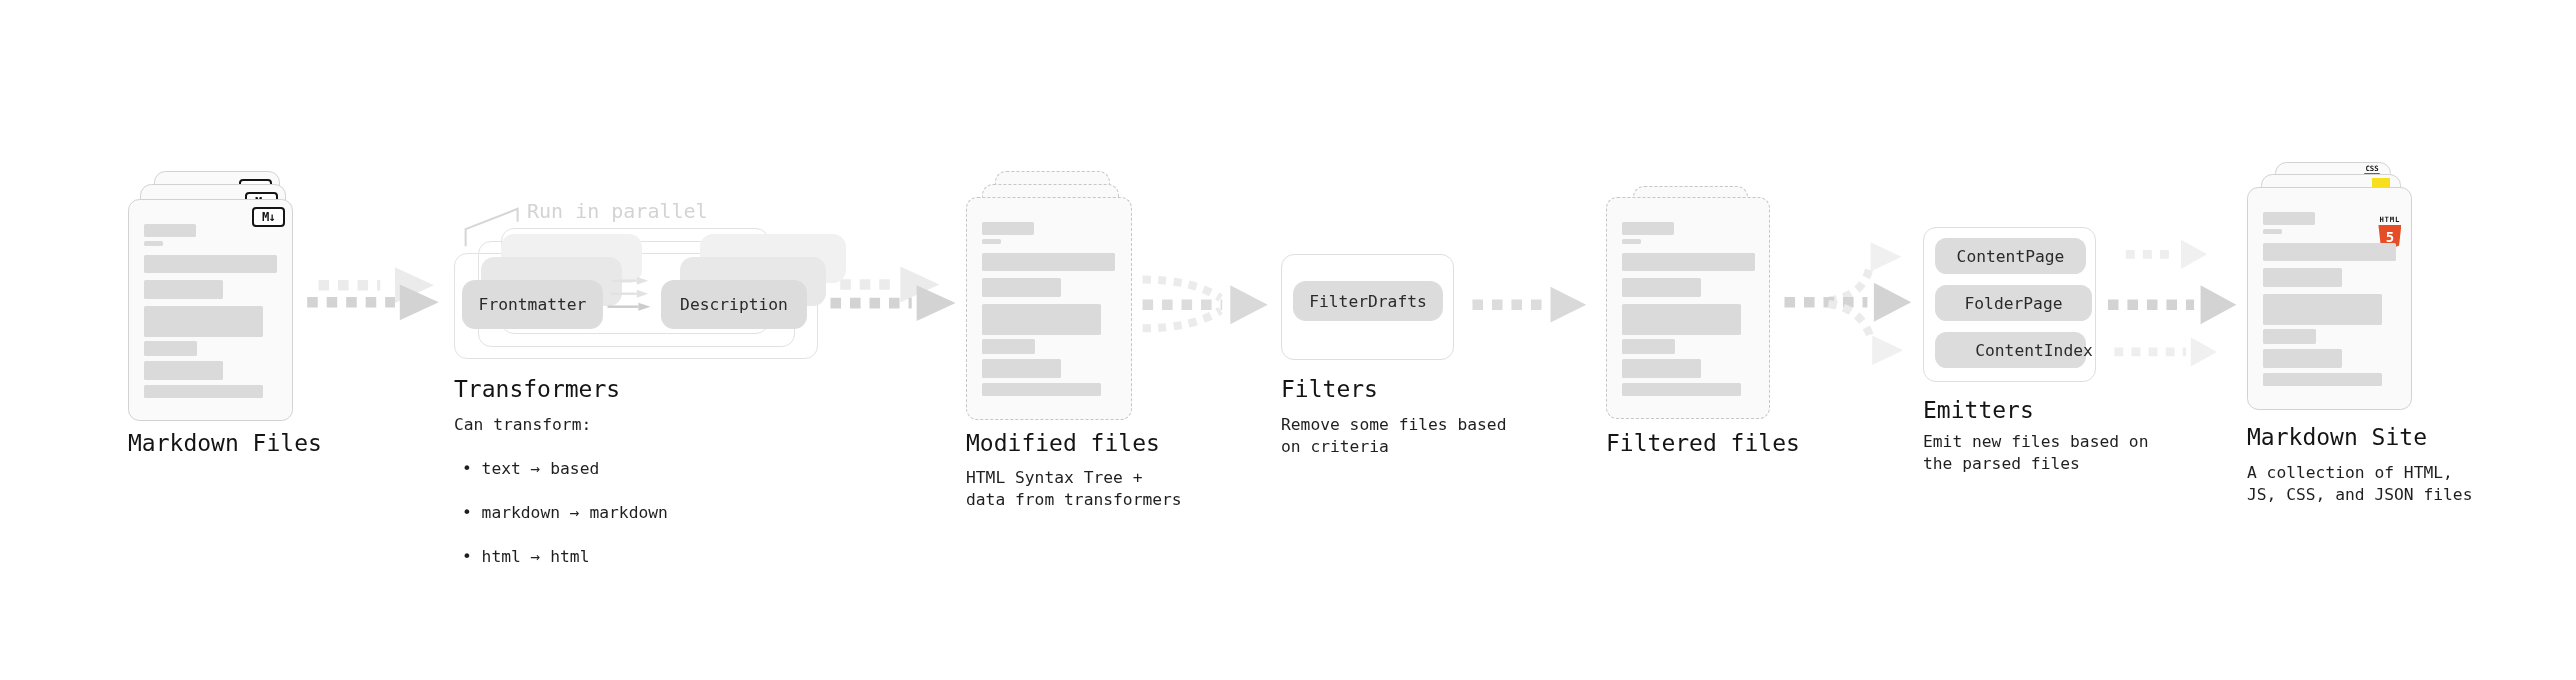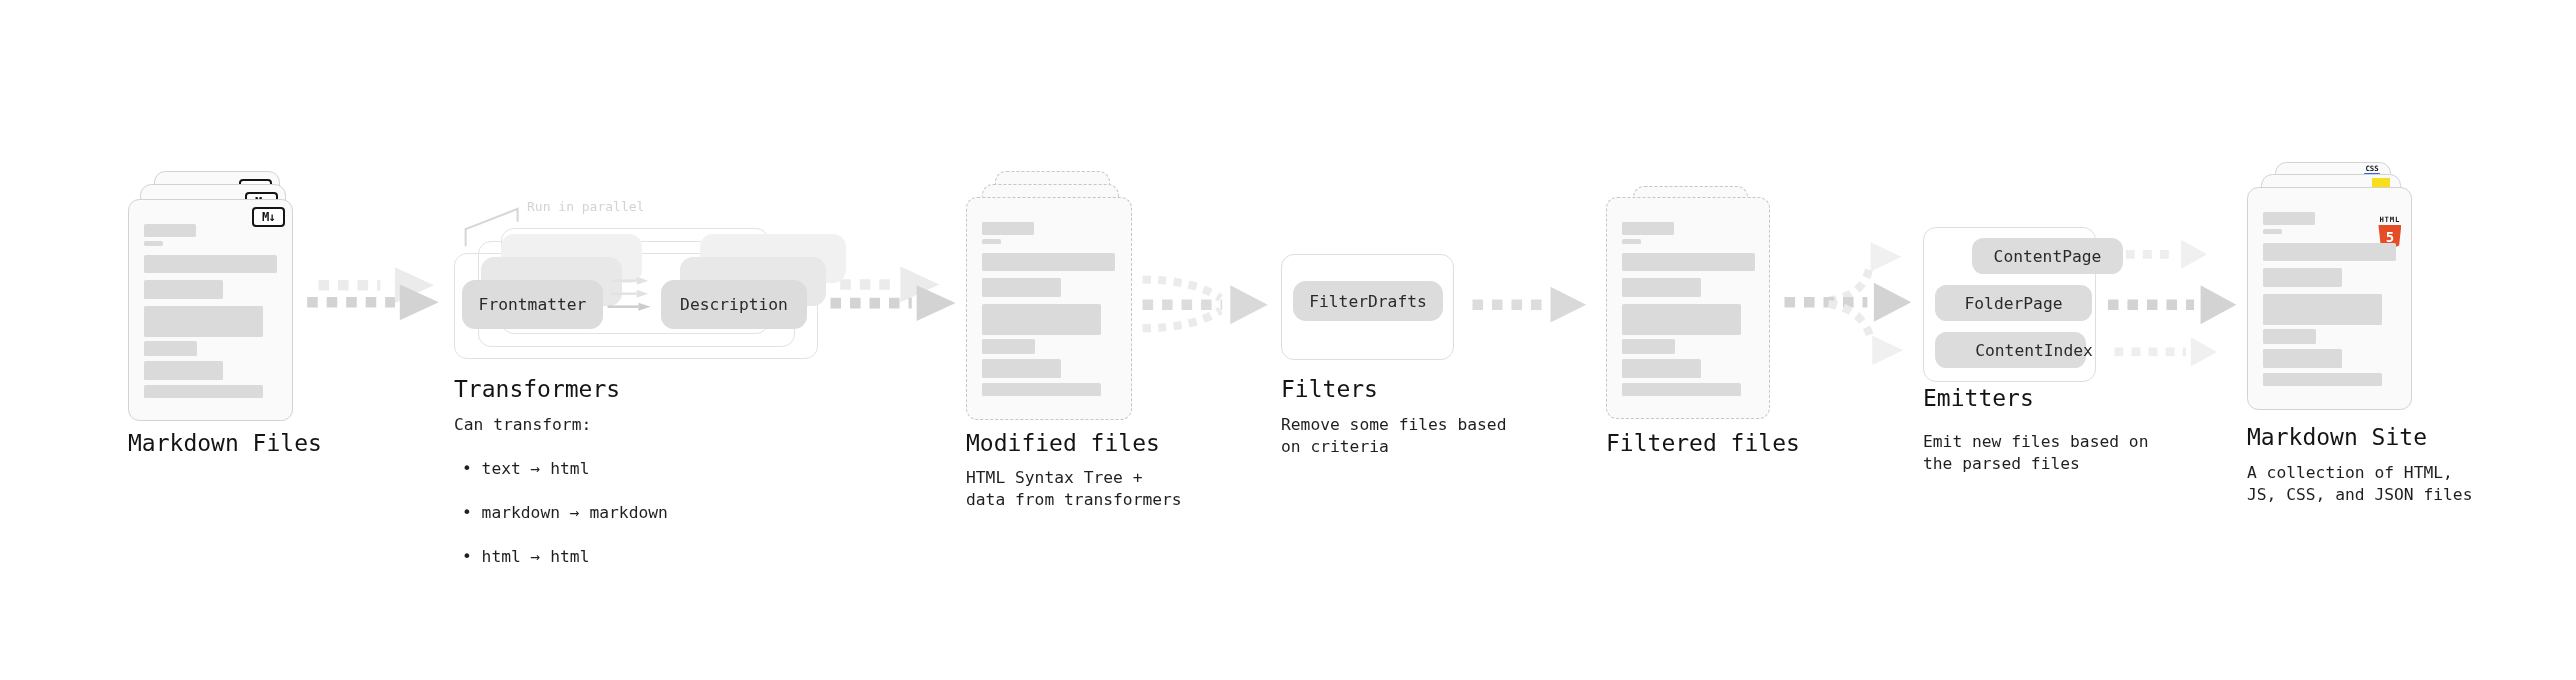--- a/index.html
+++ b/index.html
@@ -47,7 +47,7 @@
   .title{position:absolute;font-size:23px;line-height:28px;color:#141414;white-space:nowrap;}
   .body-text{position:absolute;font-size:16.3px;line-height:22px;color:#1f1f1f;white-space:pre-line;}
   .bullets span{display:block;}
-  .note{position:absolute;font-size:13px;color:#d3d3d3;white-space:nowrap;}
+  .note{position:absolute;font-size:20px;color:#d3d3d3;white-space:nowrap;}
   
   .dashD{stroke:#d3d3d3;stroke-width:13;stroke-dasharray:13 11;fill:none;}
   .dashG{stroke:#ebebeb;stroke-width:13;stroke-dasharray:13 11;fill:none;}

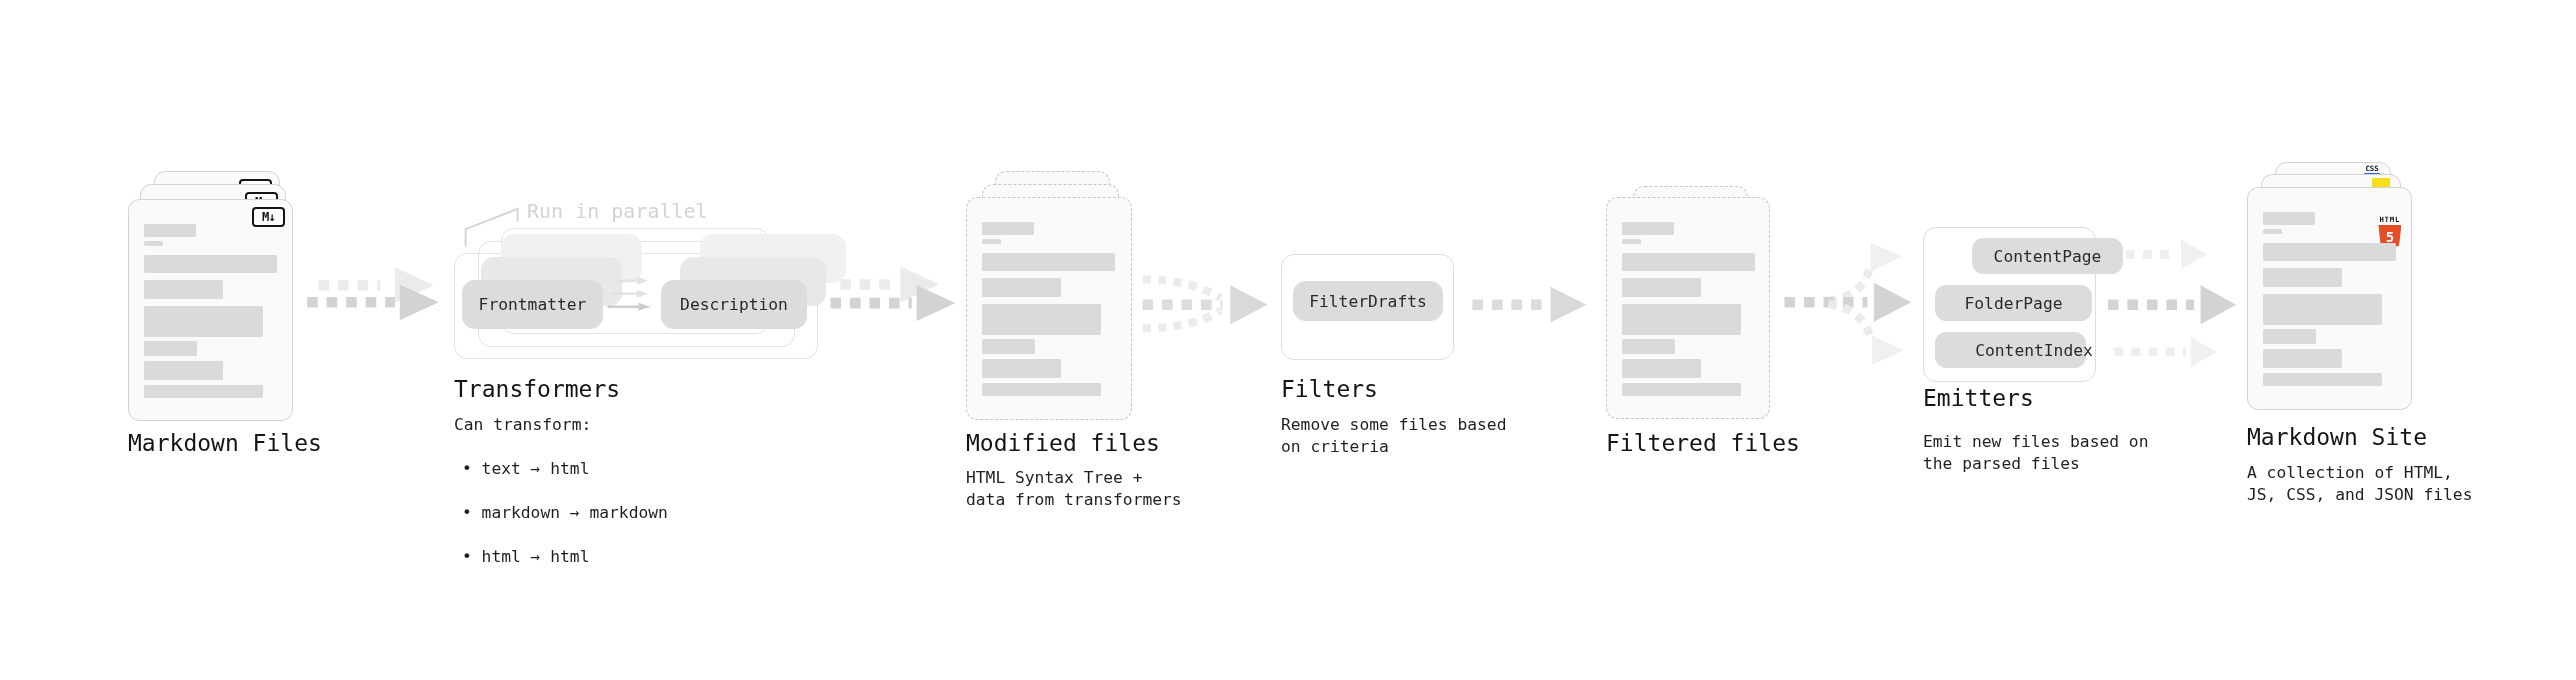--- a/index.html
+++ b/index.html
@@ -202,7 +202,7 @@
 
   <div>
     <div class="box" style="left:1923px;top:227px;width:173px;height:155px;"></div>
-    <div class="pill small" style="left:1935px;top:238px;width:151px;height:36px;margin-left:37px;">ContentPage</div>
+    <div class="pill small" style="left:1935px;top:238px;width:151px;height:36px;">ContentPage</div>
     <div class="pill small" style="left:1935px;top:285px;width:157px;height:36px;">FolderPage</div>
     <div class="pill small" style="left:1935px;top:332px;width:151px;height:36px;padding-left:47px;">ContentIndex</div>
     <div class="title" style="left:1923px;top:384px;">Emitters</div>

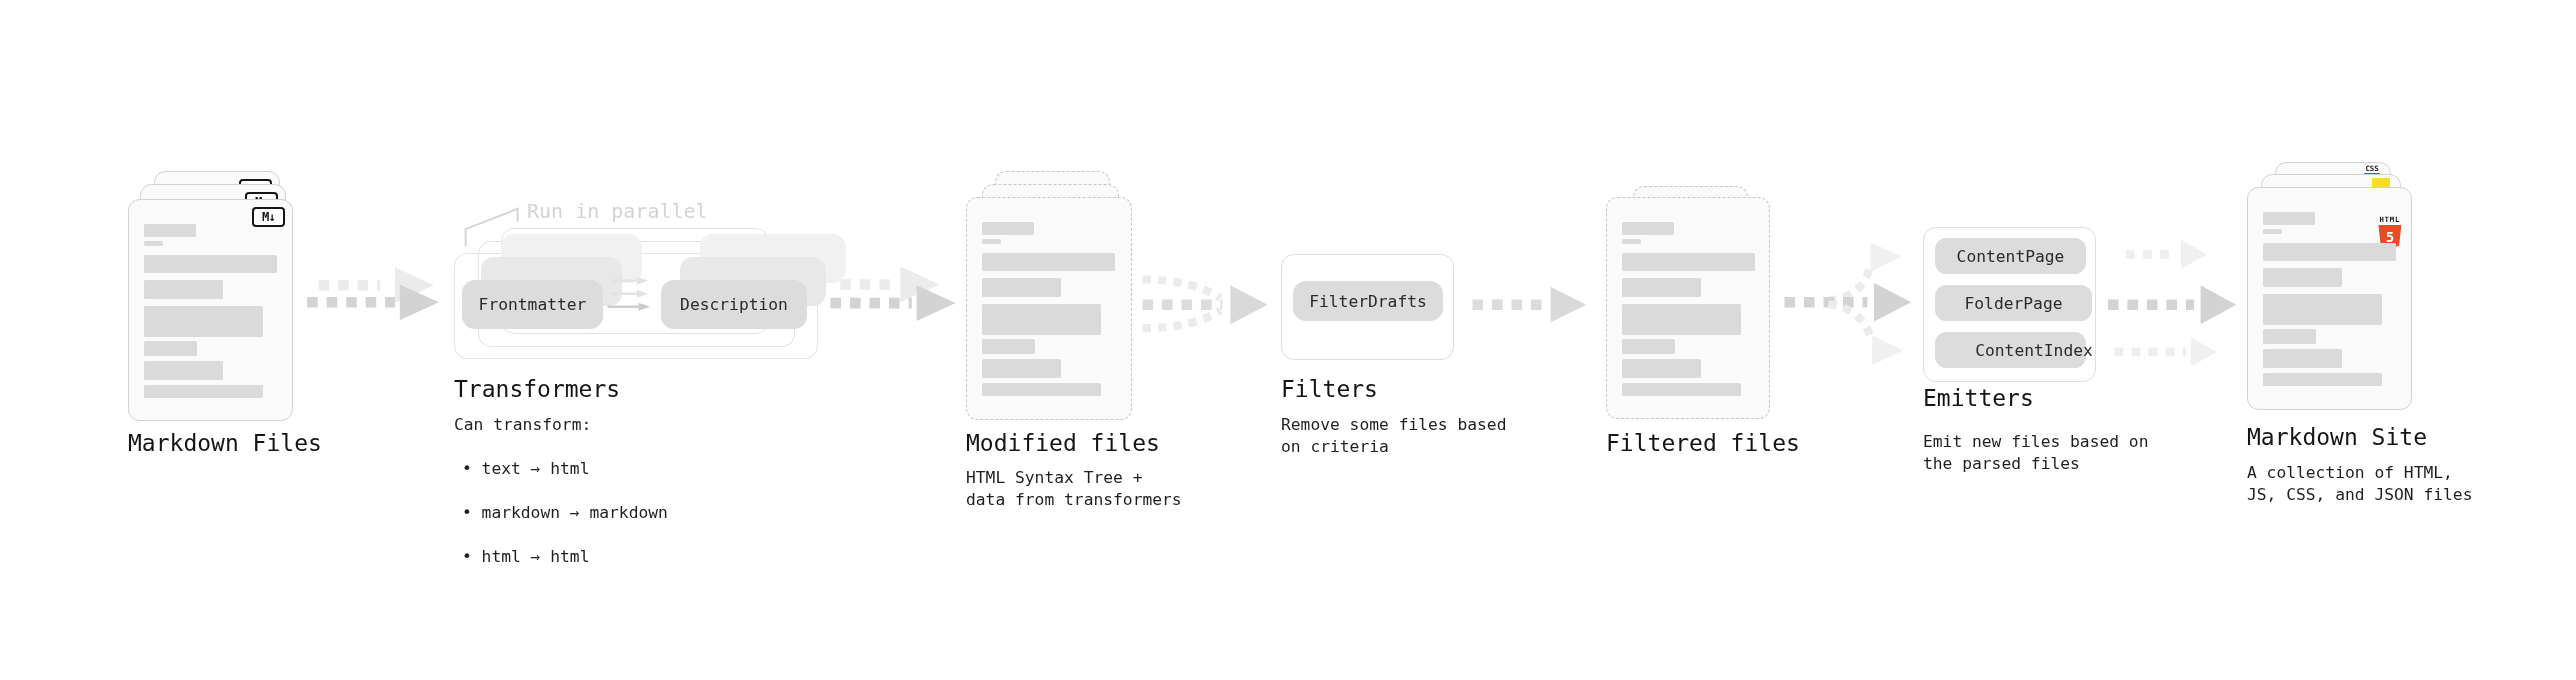--- a/index.html
+++ b/index.html
@@ -205,7 +205,7 @@
     <div class="pill small" style="left:1935px;top:238px;width:151px;height:36px;">ContentPage</div>
     <div class="pill small" style="left:1935px;top:285px;width:157px;height:36px;">FolderPage</div>
     <div class="pill small" style="left:1935px;top:332px;width:151px;height:36px;padding-left:47px;">ContentIndex</div>
-    <div class="title" style="left:1923px;top:384px;">Emitters</div>
+    <div class="title" style="left:1923px;top:396px;">Emitters</div>
     <div class="body-text" style="left:1923px;top:431px;">Emit new files based on
 the parsed files</div>
   </div>

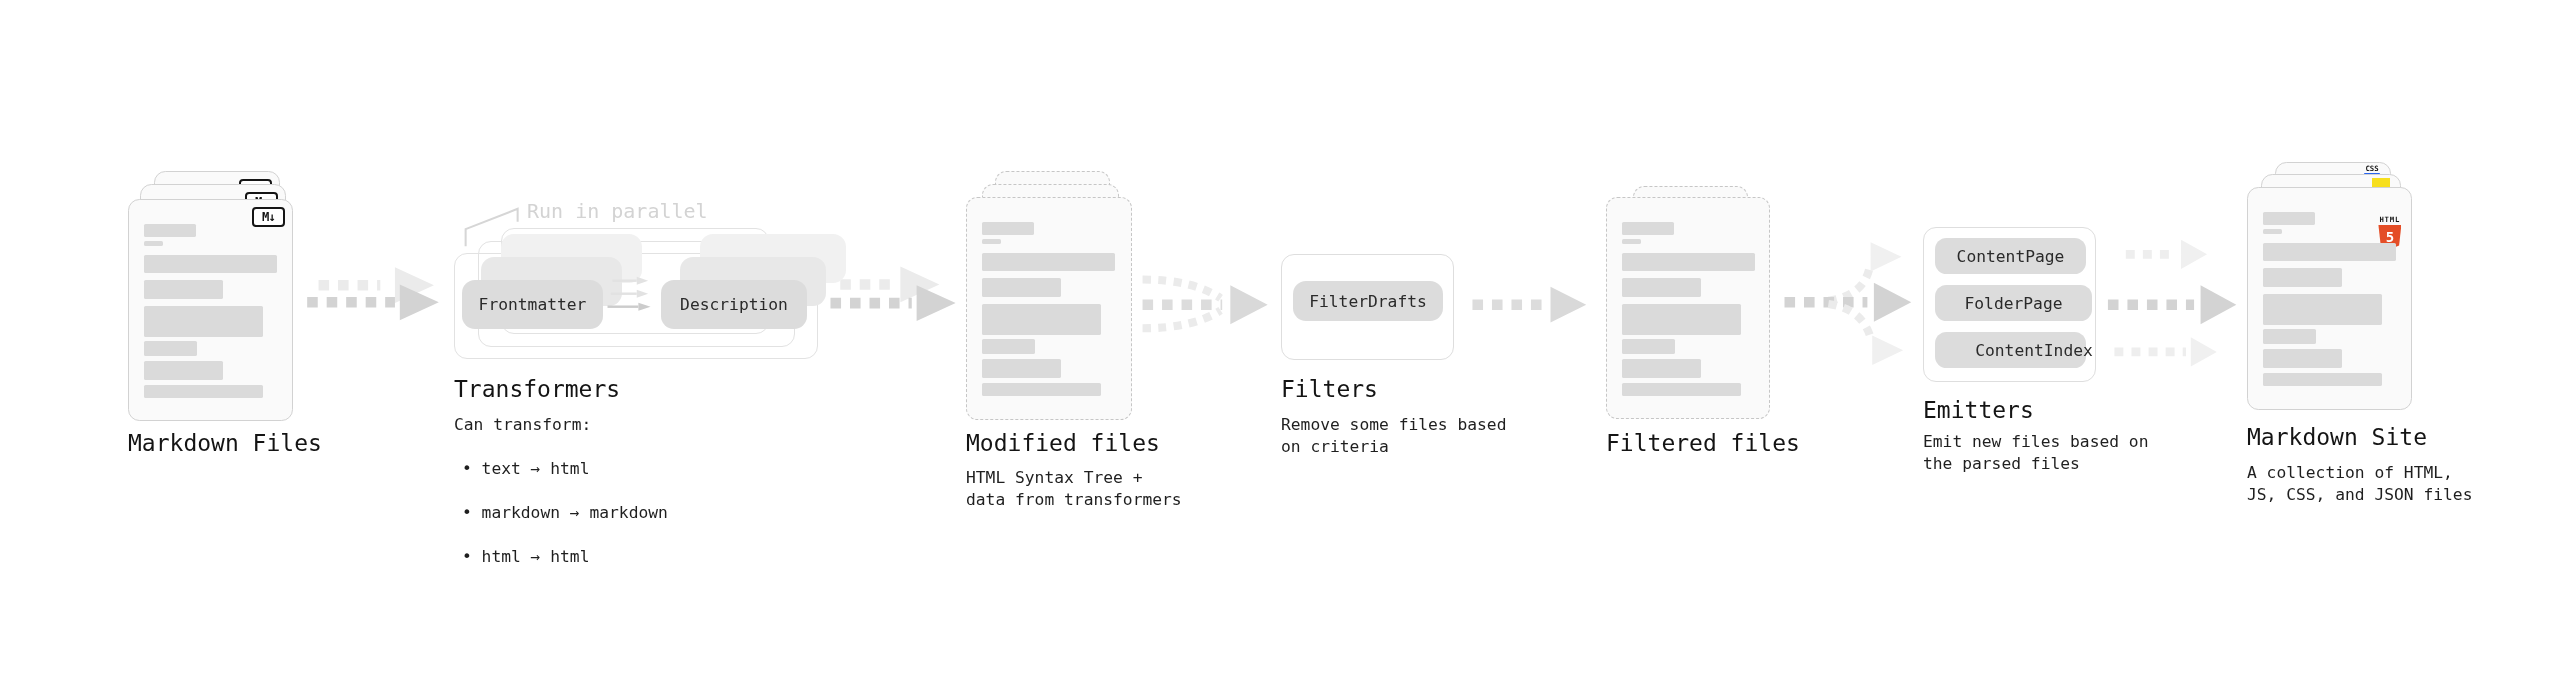--- a/index.html
+++ b/index.html
@@ -153,7 +153,7 @@
     <div class="title" style="left:454px;top:375px;">Transformers</div>
     <div class="body-text" style="left:454px;top:414px;">Can transform:</div>
     <div class="body-text bullets" style="left:462px;top:436px;">
-      <span>• text → html</span>
+      <span>• text → based</span>
       <span>• markdown → markdown</span>
       <span>• html → html</span>
     </div>

